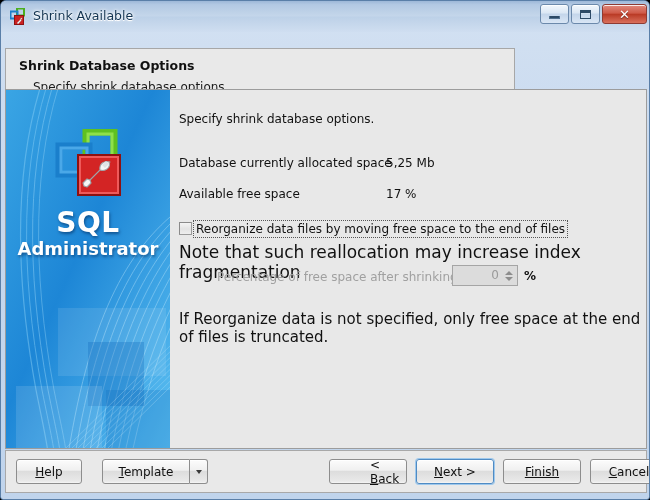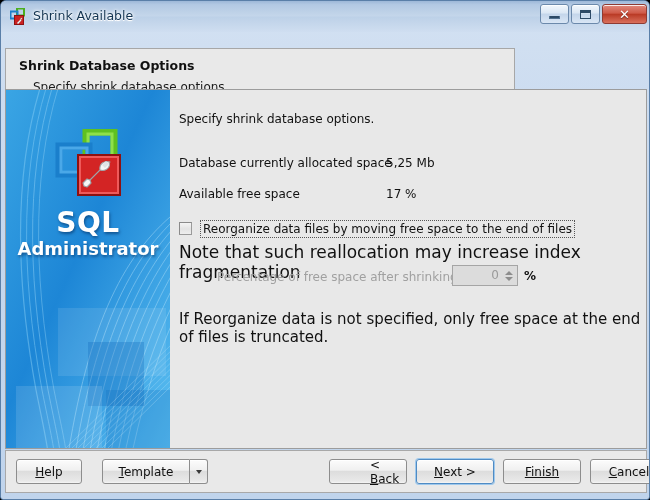--- a/index.html
+++ b/index.html
@@ -198,7 +198,7 @@
     flex: none;
   }
   .chk-label {
-    margin-left: 10px;
+    margin-left: 3px;
     font-size: 12px;
     color: #111;
     outline: 1px dotted #555;

